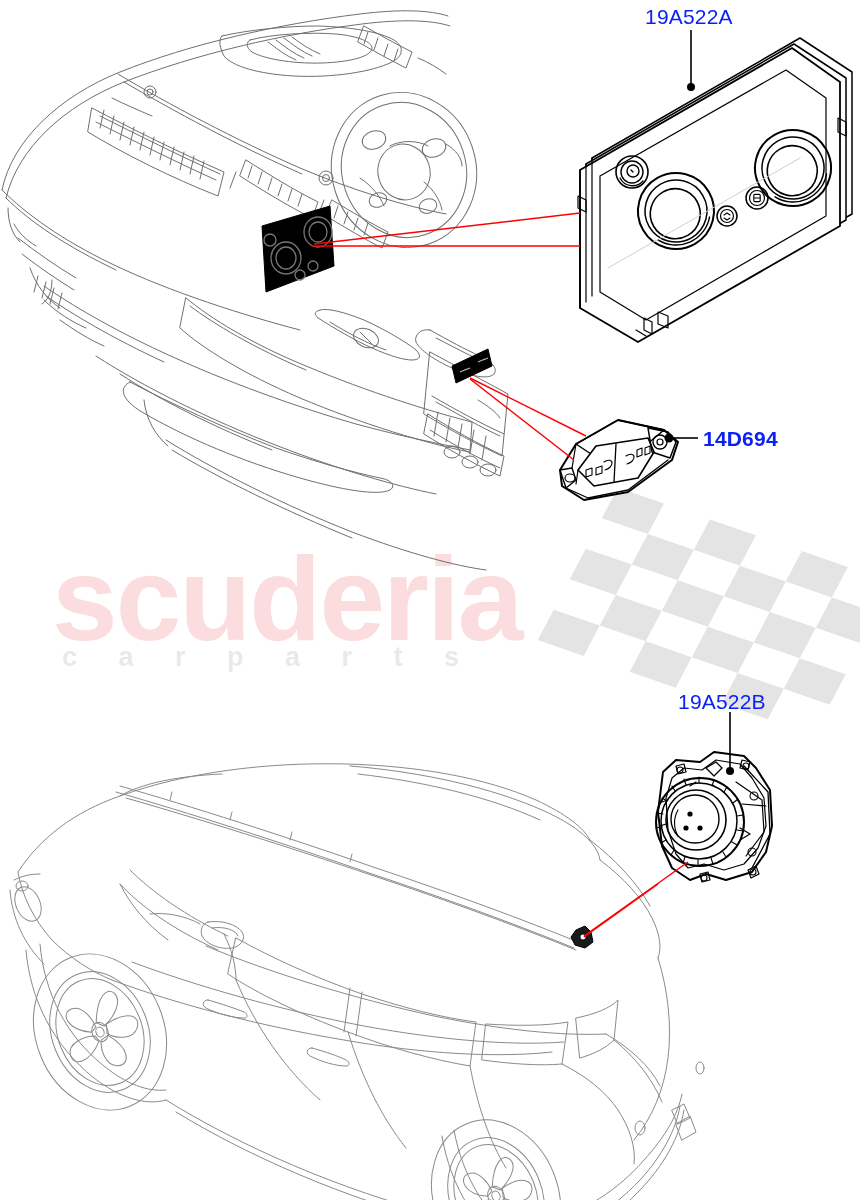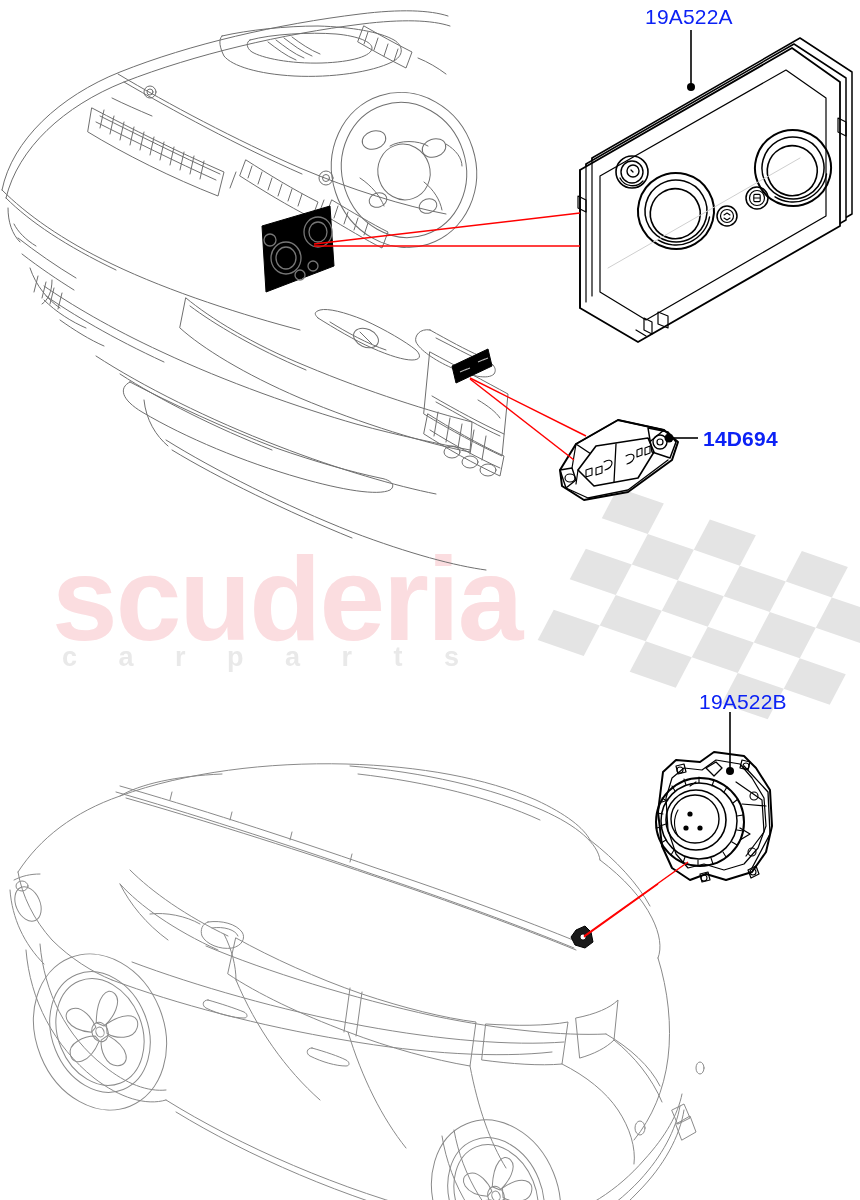--- a/index.html
+++ b/index.html
@@ -521,7 +521,7 @@
 
     <div class="callout" style="left:645px; top:6px;">19A522A</div>
     <div class="callout" style="left:703px; top:428px;font-weight:bold;">14D694</div>
-    <div class="callout" style="left:699px; top:691px;">19A522B</div>
+    <div class="callout" style="left:678px; top:691px;">19A522B</div>
   </div>
 
 </div>

